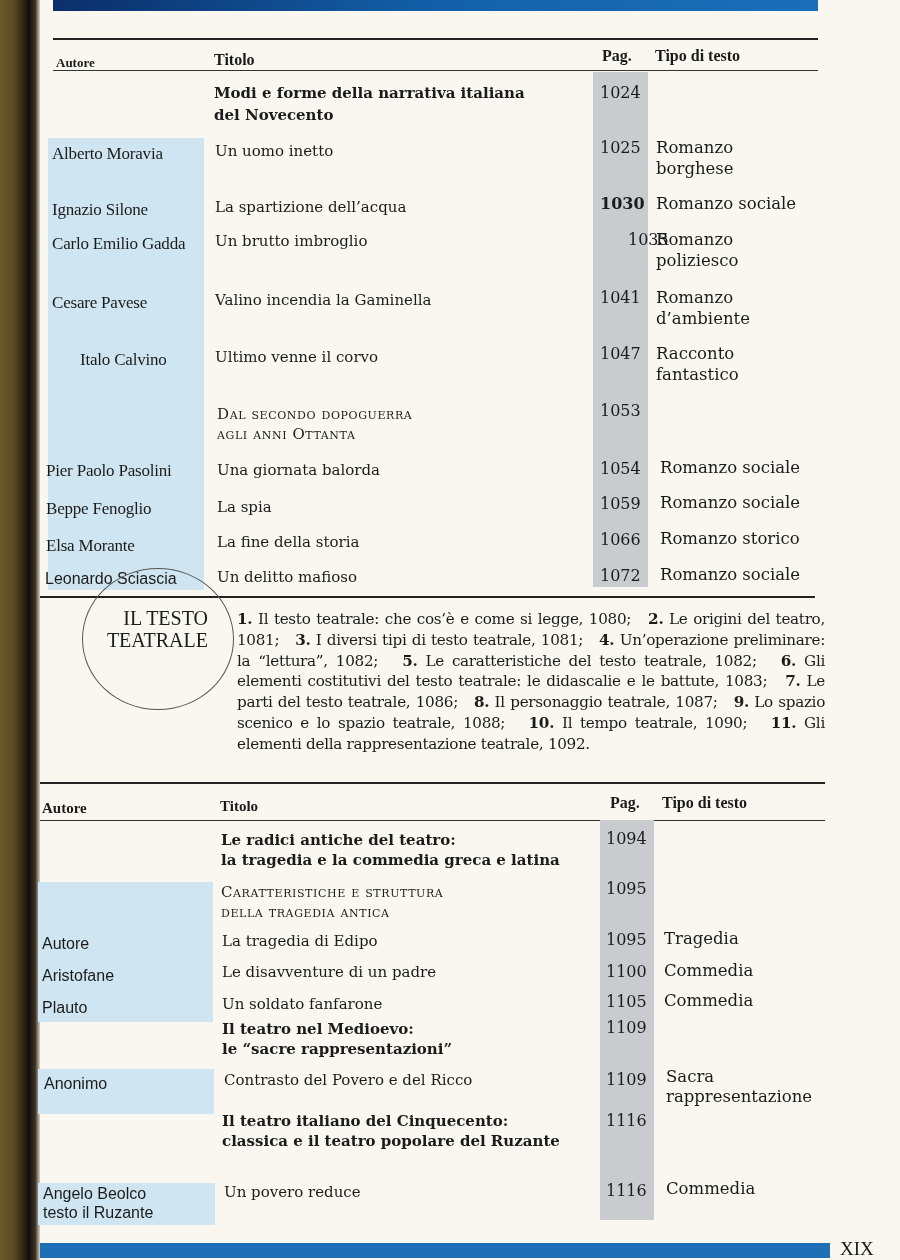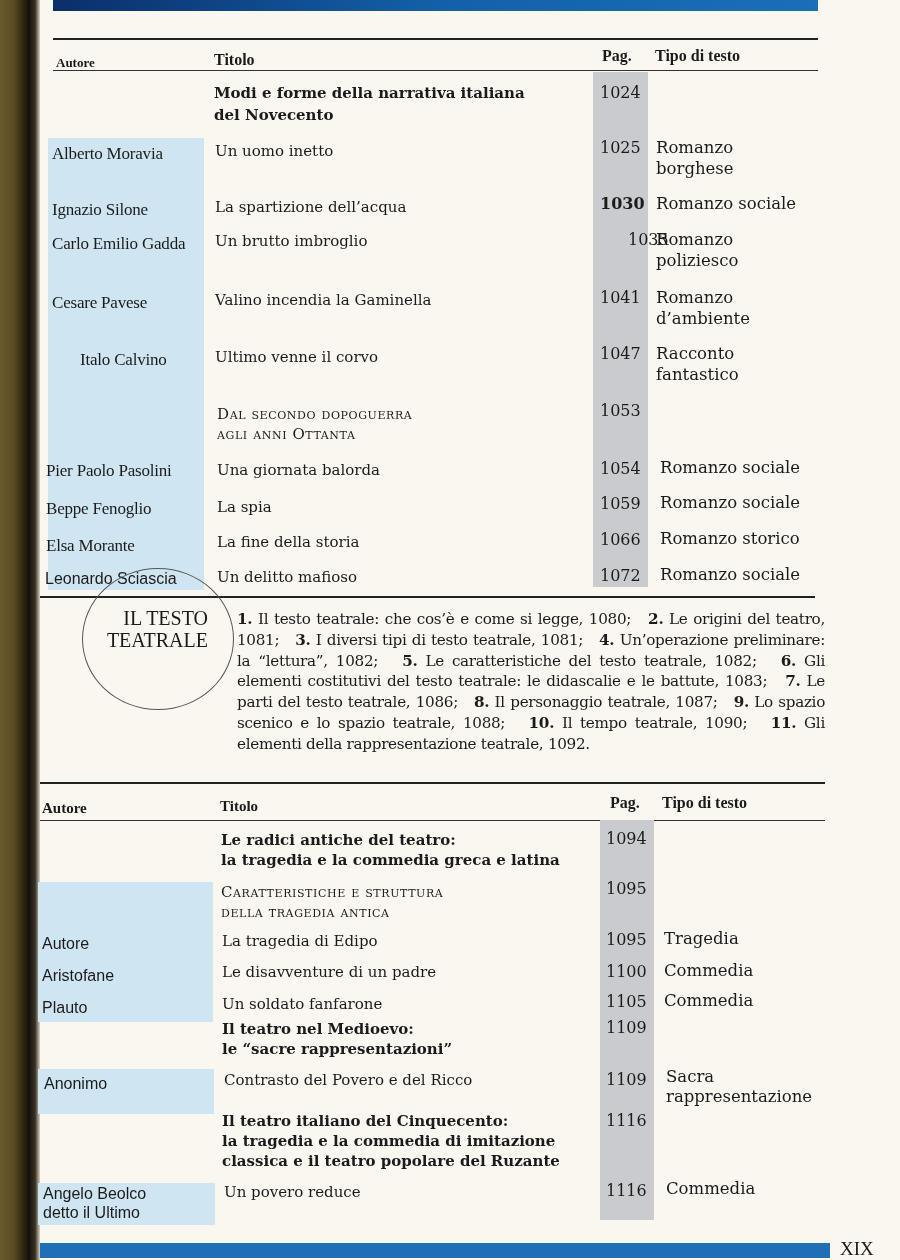--- a/index.html
+++ b/index.html
@@ -241,7 +241,6 @@
 
 <div class="cell title bold" style="left:222px;top:1111px;line-height:20px;">
   <div>Il teatro italiano del Cinquecento:</div>
-  <div>la tragedia e la commedia di imitazione</div>
   <div>classica e il teatro popolare del Ruzante</div>
 </div>
 <div class="cell pag" style="left:606px;top:1110px;">1116</div>

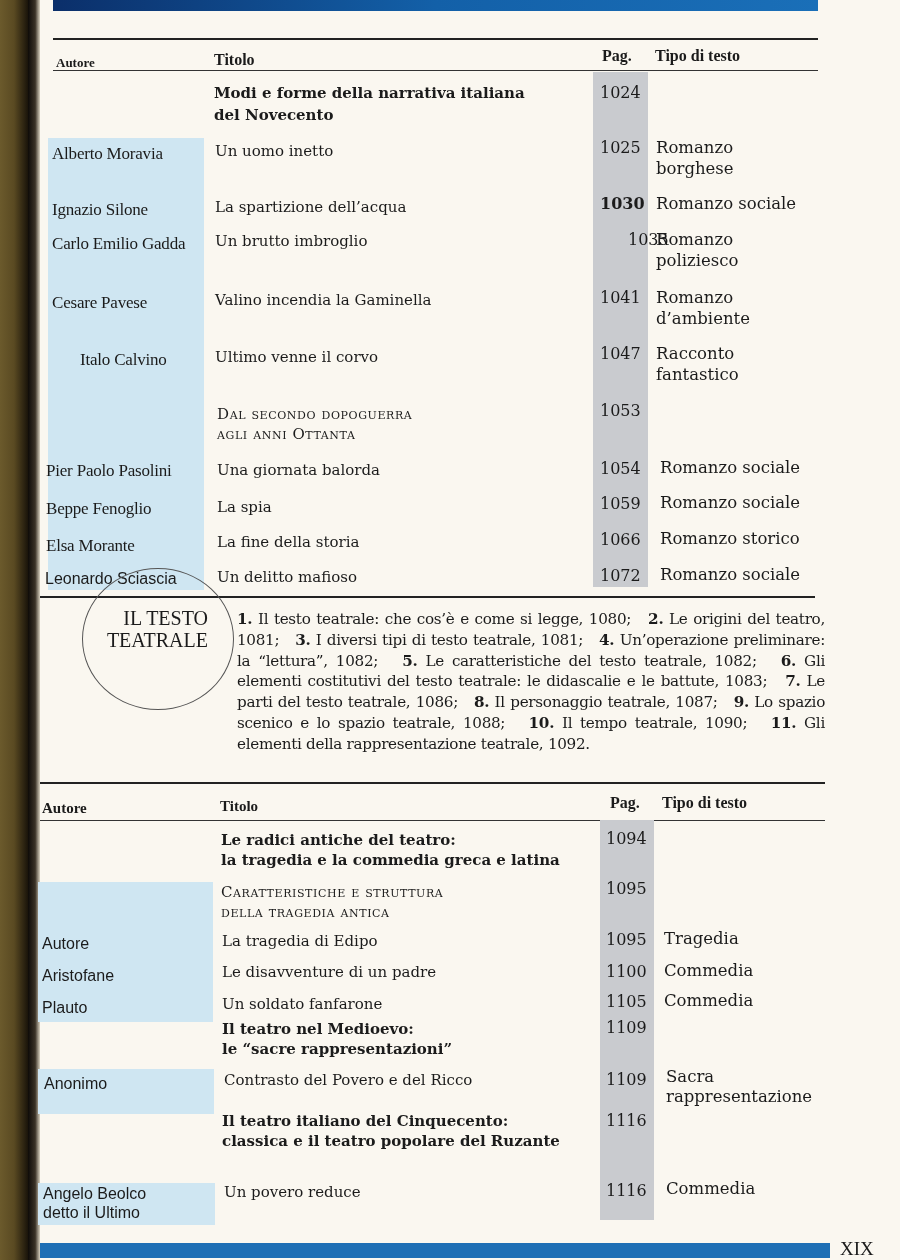--- a/index.html
+++ b/index.html
@@ -248,7 +248,7 @@
 <div>
   <div class="cell author2" style="left:43px;top:1184px;line-height:19px;">
     <div>Angelo Beolco</div>
-    <div>detto il Ultimo</div>
+    <div>testo il Ruzante</div>
   </div>
   <div class="cell title" style="left:224px;top:1182px;">Un povero reduce</div>
   <div class="cell pag" style="left:606px;top:1180px;">1116</div>

